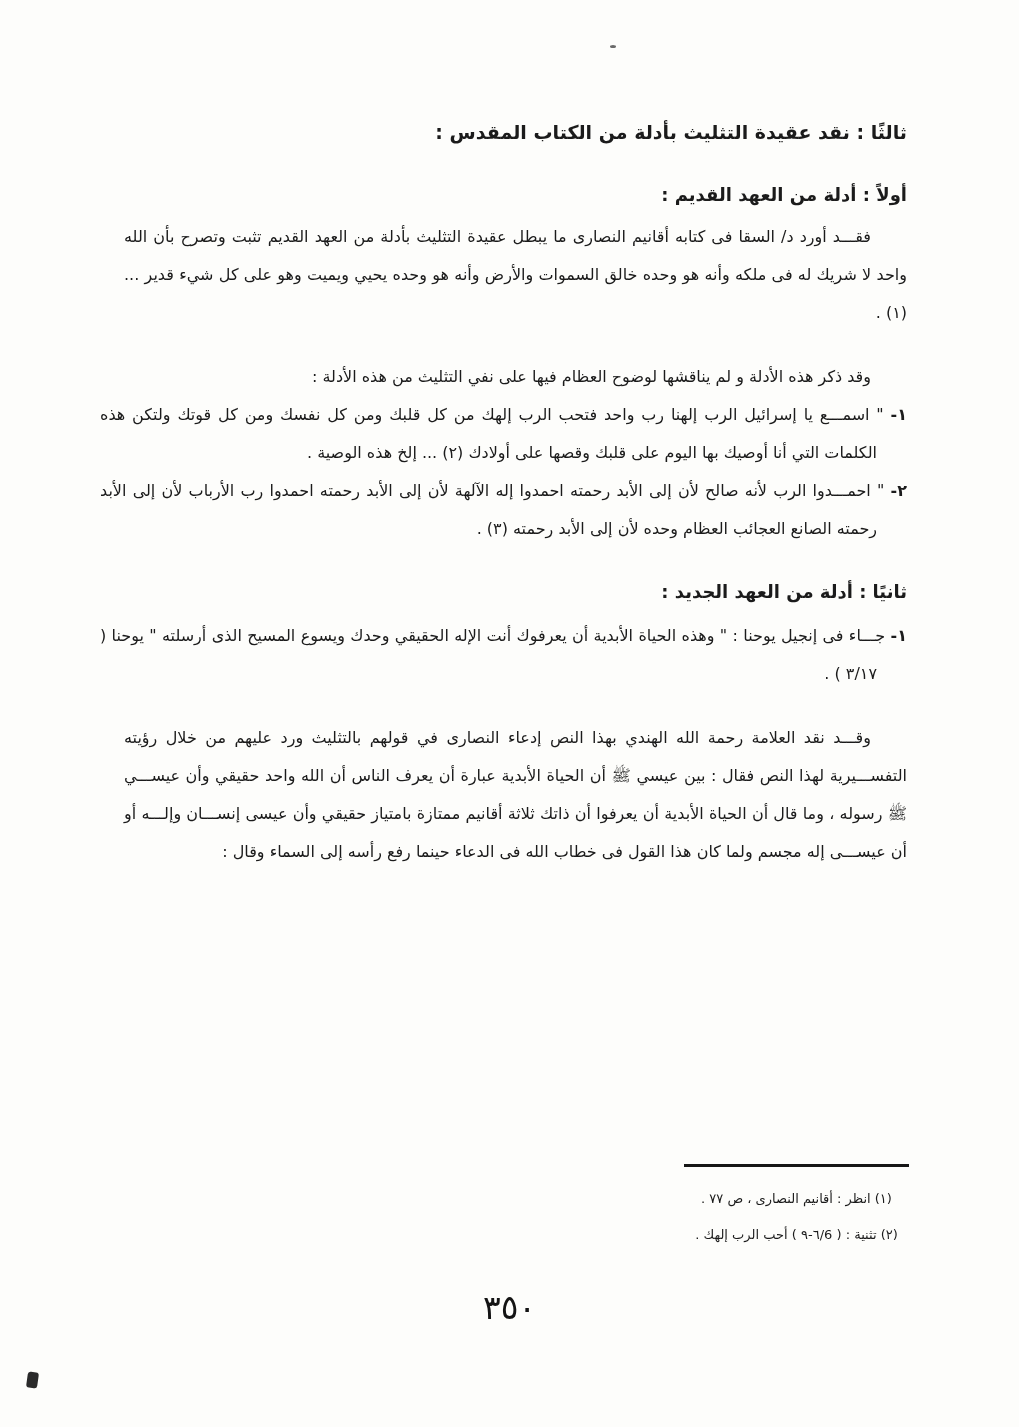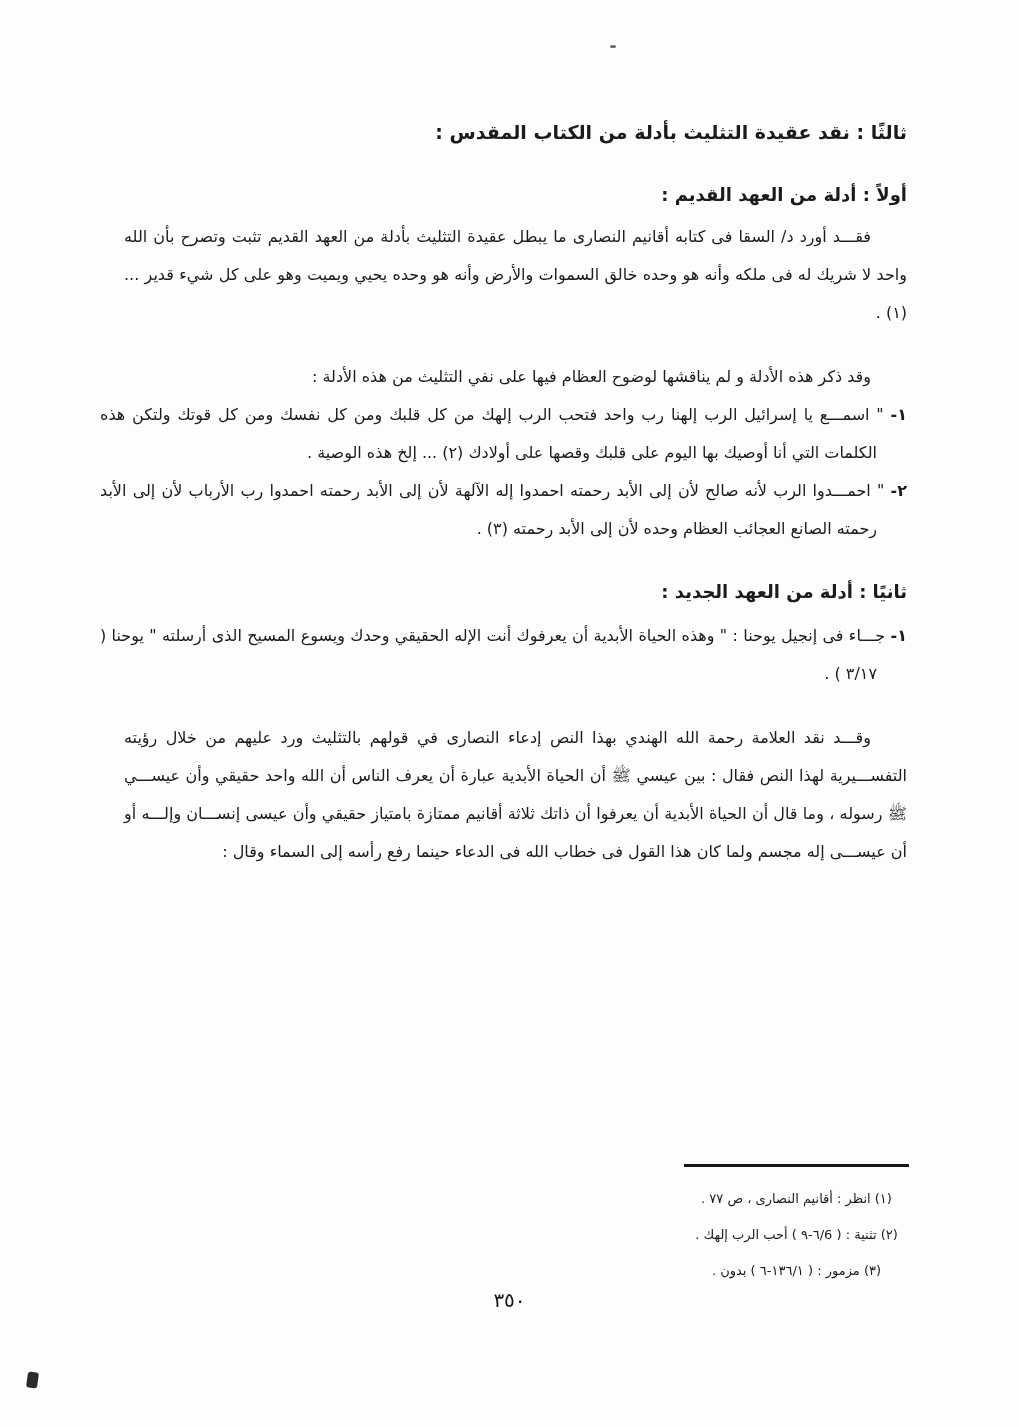--- a/index.html
+++ b/index.html
@@ -138,7 +138,6 @@
     <div class="fn-rule"></div>
     <div class="footnote">(١)  انظر :  أقانيم النصارى ،  ص ٧٧ .</div>
     <div class="footnote">(٢)  تثنية :  ( ٦/6-٩ ) أحب الرب إلهك .</div>
-    <div class="footnote">(٣)  مزمور :  ( ١٣٦/١-٦ ) بدون .</div>
   </div>
 
   <div class="page-number">٣٥٠</div>

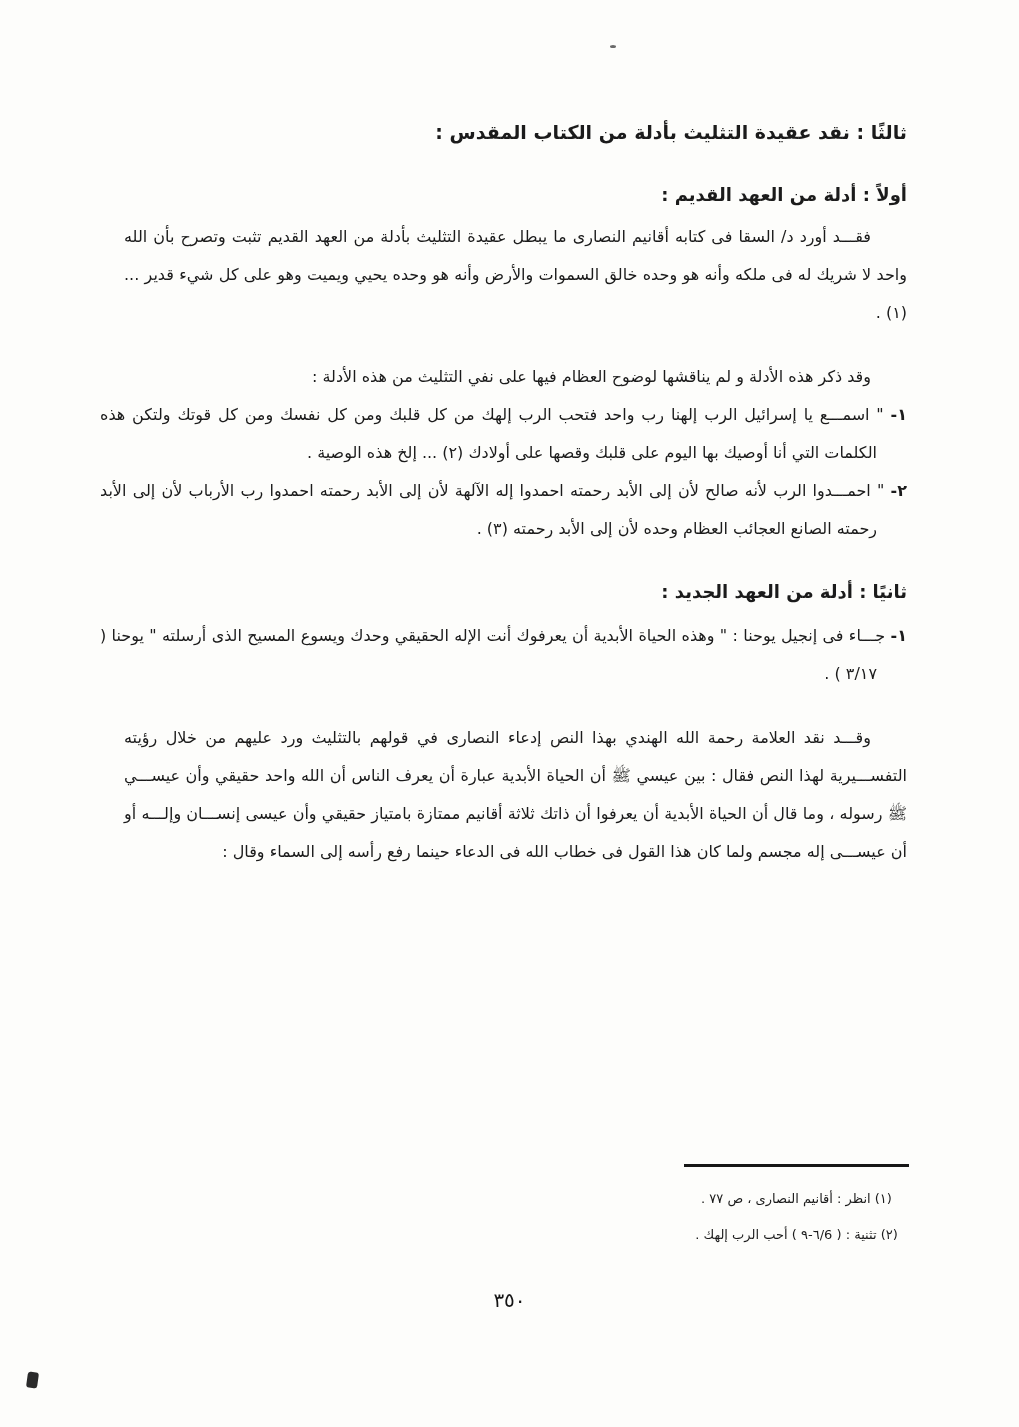--- a/index.html
+++ b/index.html
@@ -71,7 +71,7 @@
     left: 0;
     right: 0;
     text-align: center;
-    font-size: 20px;
+    font-size: 33px;
     letter-spacing: 3px;
     color: #141414;
   }

